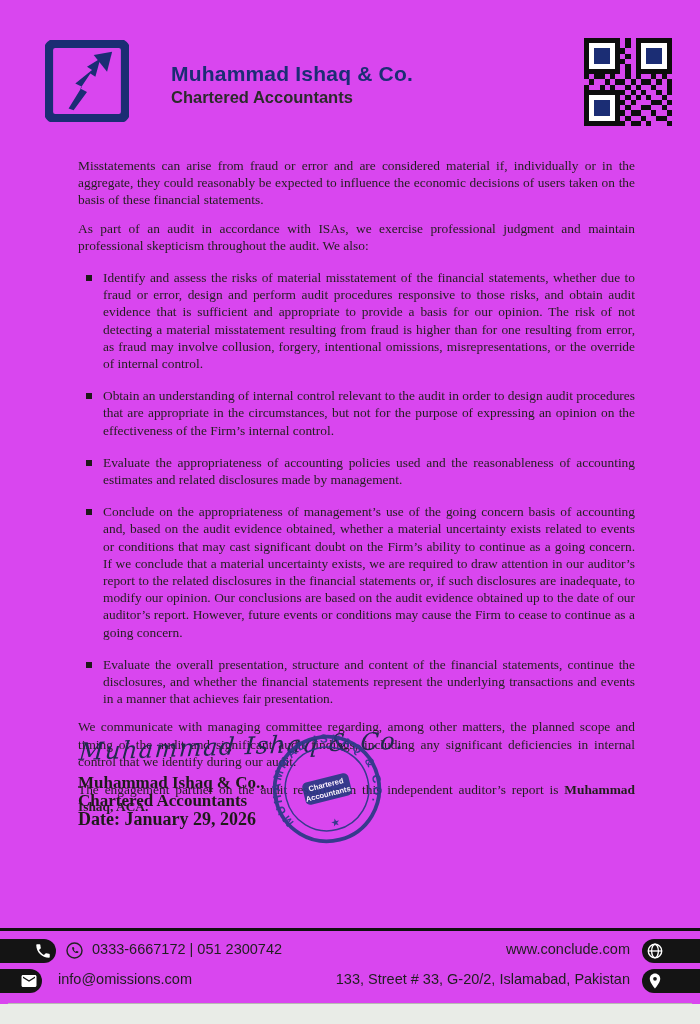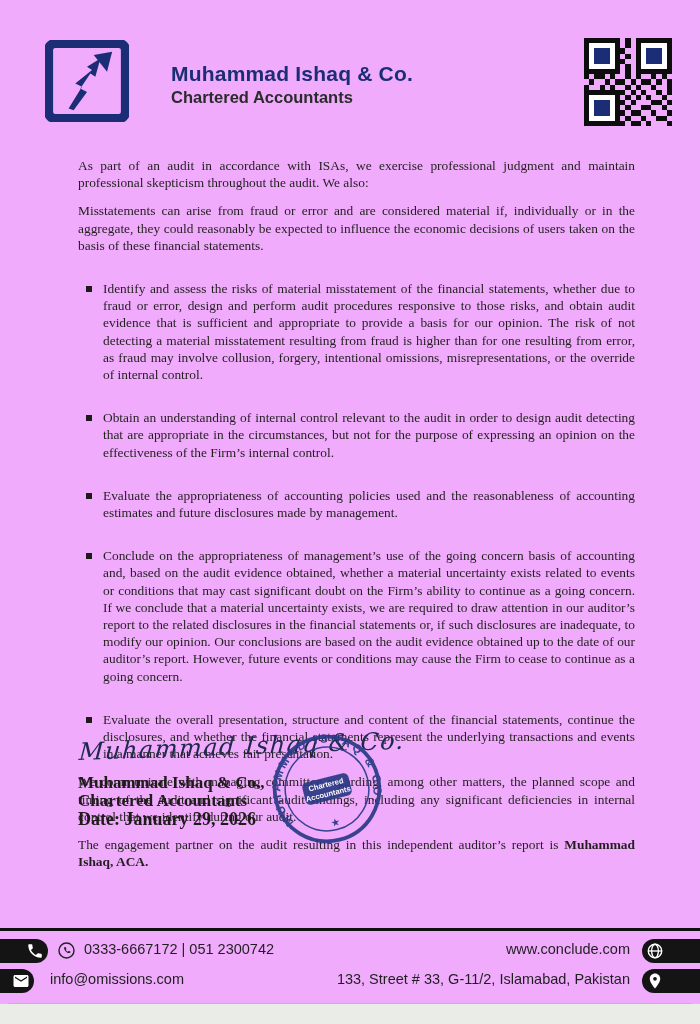--- a/index.html
+++ b/index.html
@@ -6,7 +6,7 @@
   html,body { background:#d9d9d9; }
   .page {
     position:relative; width:700px; height:1024px; margin:0 auto;
-    background:#f0abfc; overflow:hidden;
+    background:#d946ef; overflow:hidden;
     font-family:"Liberation Serif", serif; color:#221f1e;
   }
 

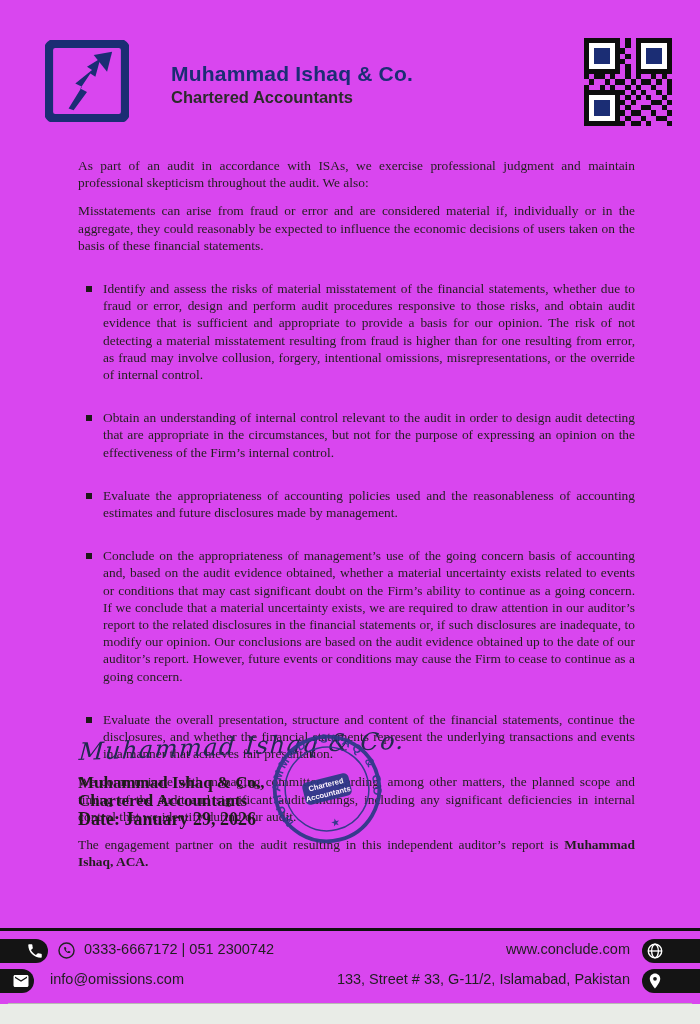--- a/index.html
+++ b/index.html
@@ -96,8 +96,8 @@
   </div>
 
   <div class="letter-body">
+    <p>Misstatements can arise from fraud or error and are considered material if, individually or in the aggregate, they could reasonably be expected to influence the economic decisions of users taken on the basis of these financial statements.</p>
     <p>As part of an audit in accordance with ISAs, we exercise professional judgment and maintain professional skepticism throughout the audit. We also:</p>
-    <p>Misstatements can arise from fraud or error and are considered material if, individually or in the aggregate, they could reasonably be expected to influence the economic decisions of users taken on the basis of these financial statements.</p>
 
     <ul class="square">
       <li>

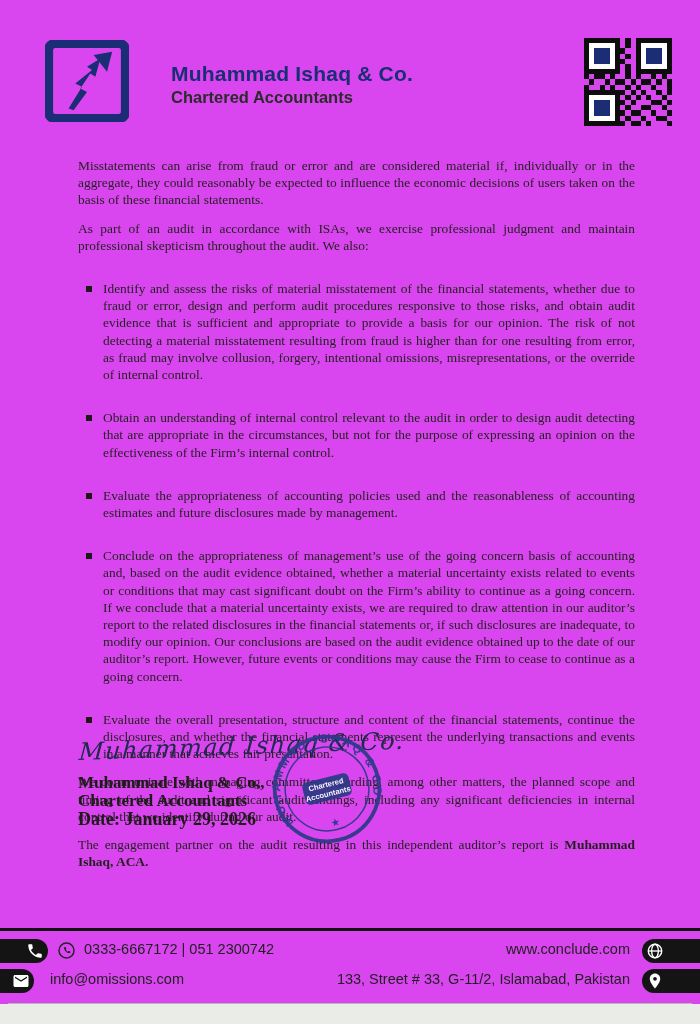--- a/index.html
+++ b/index.html
@@ -24,7 +24,7 @@
   .letter-body p { margin-top:11px; }
   .letter-body p:first-child { margin-top:0; }
   ul.square { list-style:none; margin-top:4px; }
-  ul.square li { display:flex; margin-top:26px; }
+  ul.square li { display:flex; margin-top:15px; }
   .bullet-marker { flex:0 0 auto; width:6px; height:6px; background:#1d1a19; margin:6px 11px 0 8px; }
   .li-text { flex:1 1 auto; text-align:justify; }
   .bold { font-weight:bold; }

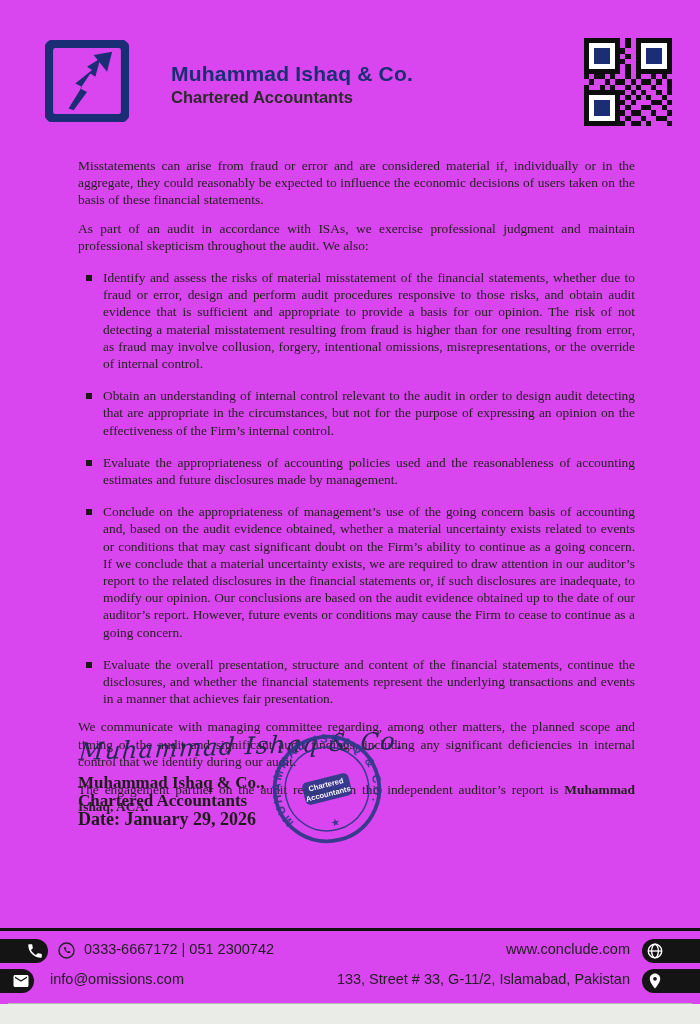--- a/index.html
+++ b/index.html
@@ -106,7 +106,7 @@
       </li>
       <li>
         <span class="bullet-marker"></span>
-        <span class="li-text">Obtain an understanding of internal control relevant to the audit in order to design audit detecting that are appropriate in the circumstances, but not for the purpose of expressing an opinion on the effectiveness of the Firm’s internal control.</span>
+        <span class="li-text">Obtain an understanding of internal control relevant to the audit in order to design audit procedures that are appropriate in the circumstances, but not for the purpose of expressing an opinion on the effectiveness of the Firm’s internal control.</span>
       </li>
       <li>
         <span class="bullet-marker"></span>

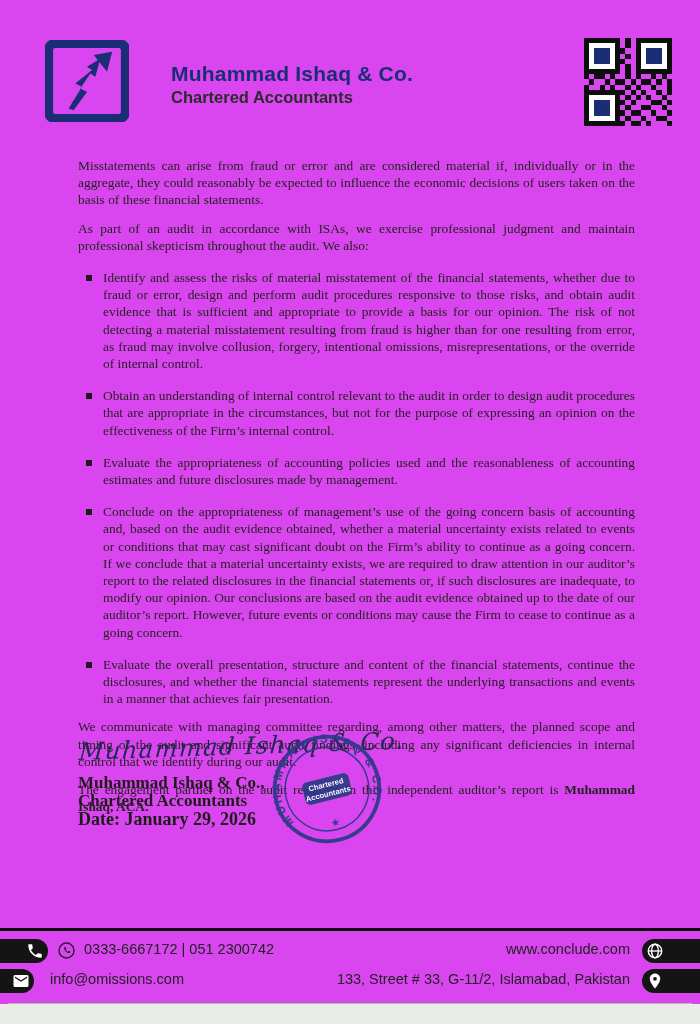--- a/index.html
+++ b/index.html
@@ -110,7 +110,7 @@
       </li>
       <li>
         <span class="bullet-marker"></span>
-        <span class="li-text">Evaluate the appropriateness of accounting policies used and the reasonableness of accounting estimates and future disclosures made by management.</span>
+        <span class="li-text">Evaluate the appropriateness of accounting policies used and the reasonableness of accounting estimates and related disclosures made by management.</span>
       </li>
       <li>
         <span class="bullet-marker"></span>

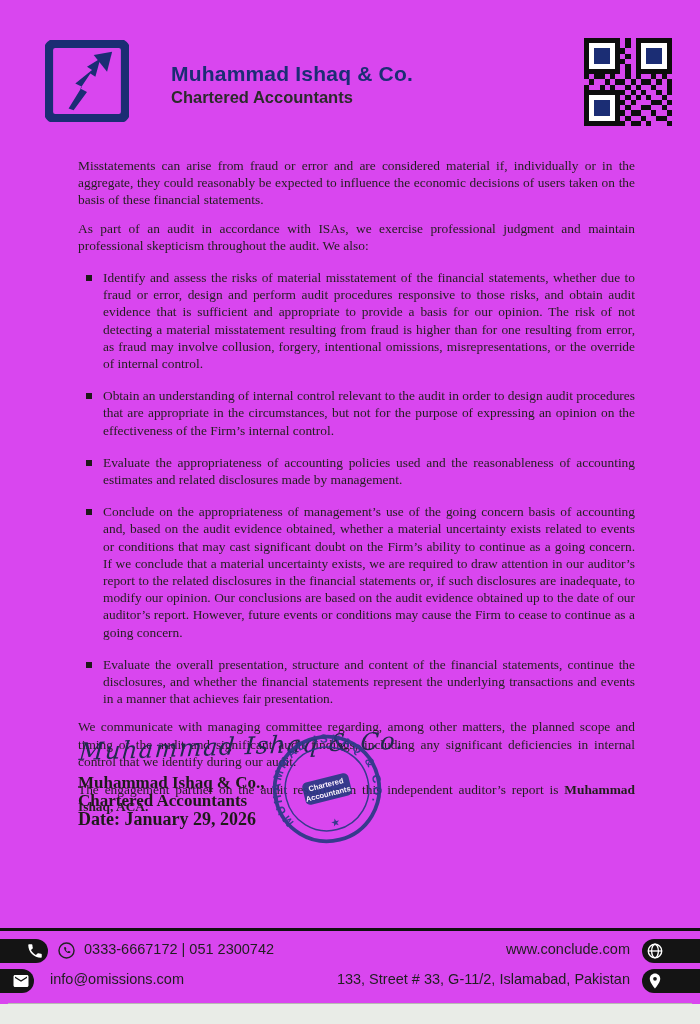--- a/index.html
+++ b/index.html
@@ -45,7 +45,7 @@
 
   
   .footer-rule { position:absolute; left:0; right:0; top:928px; height:3px; background:#101010; }
-  .footer { position:absolute; left:0; right:0; top:931px; height:62px;
+  .footer { position:absolute; left:8px; right:0; top:931px; height:62px;
     font-family:"Liberation Sans", sans-serif; color:#1f1f1f; font-size:14.5px; }
   .pill { position:absolute; height:24px; background:#141414; border-radius:14px; }
   .pill-icon { position:absolute; top:3px; width:18px; height:18px; }

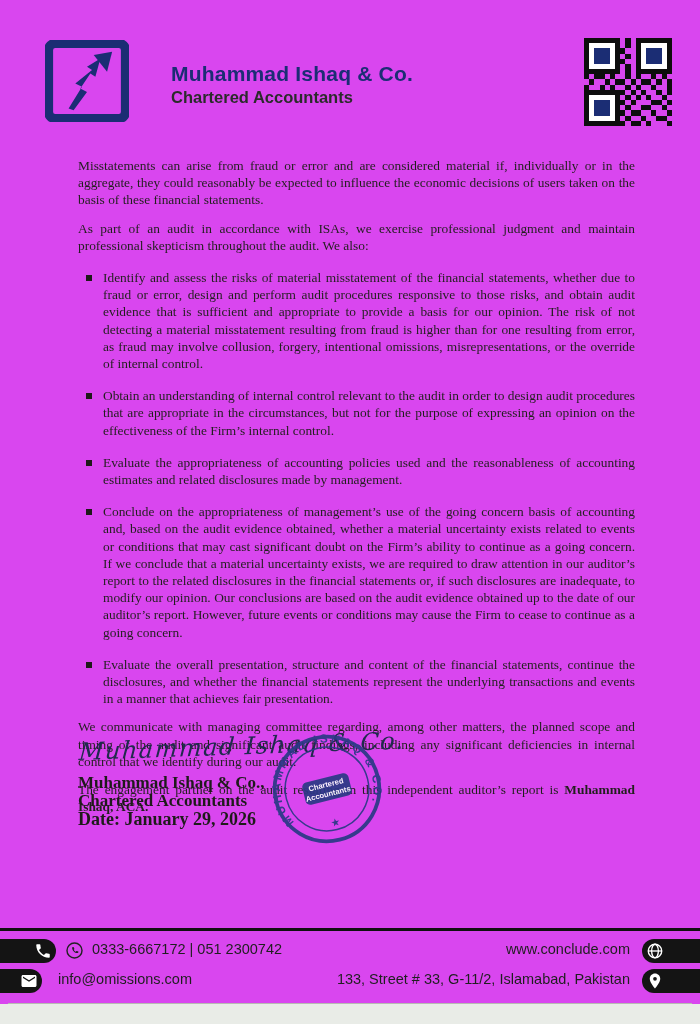--- a/index.html
+++ b/index.html
@@ -181,7 +181,7 @@
       </svg>
     </div>
 
-    <div class="frow-text" style="right:70px; top:40px;">133, Street # 33, G-11/2, Islamabad, Pakistan</div>
+    <div class="frow-text" style="right:70px; top:40px;">133, Street # 33, G-20/2, Islamabad, Pakistan</div>
     <div class="pill" style="right:-40px; top:38px; width:98px;">
       <svg class="pill-icon" style="left:4px;" viewBox="0 0 24 24">
         <path fill="#ffffff" d="M12 2C8.1 2 5 5.1 5 9c0 5.2 7 13 7 13s7-7.8 7-13c0-3.9-3.1-7-7-7zm0 9.5a2.5 2.5 0 1 1 0-5 2.5 2.5 0 0 1 0 5z"></path>

